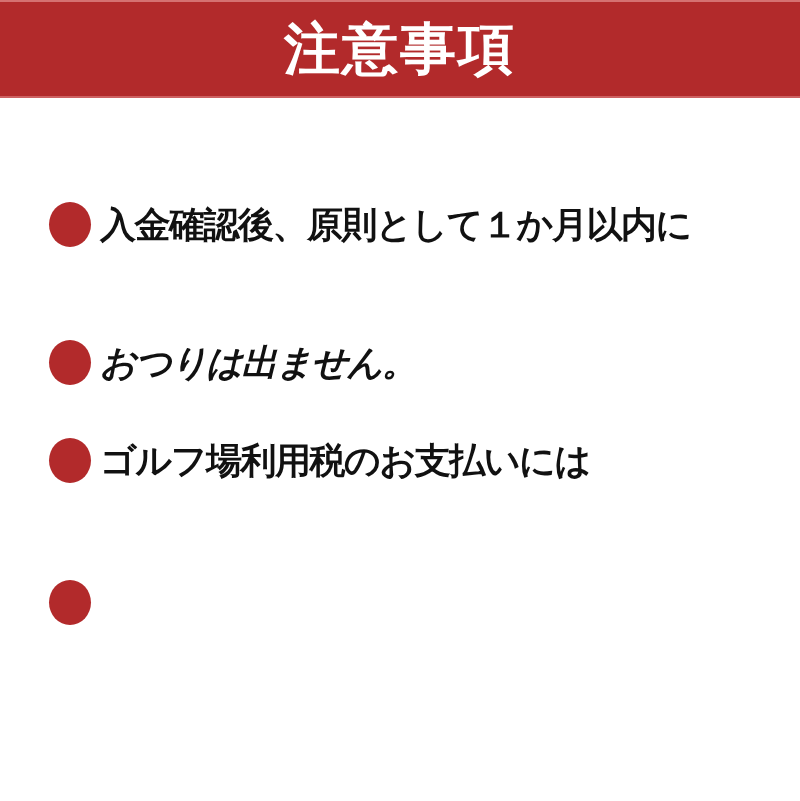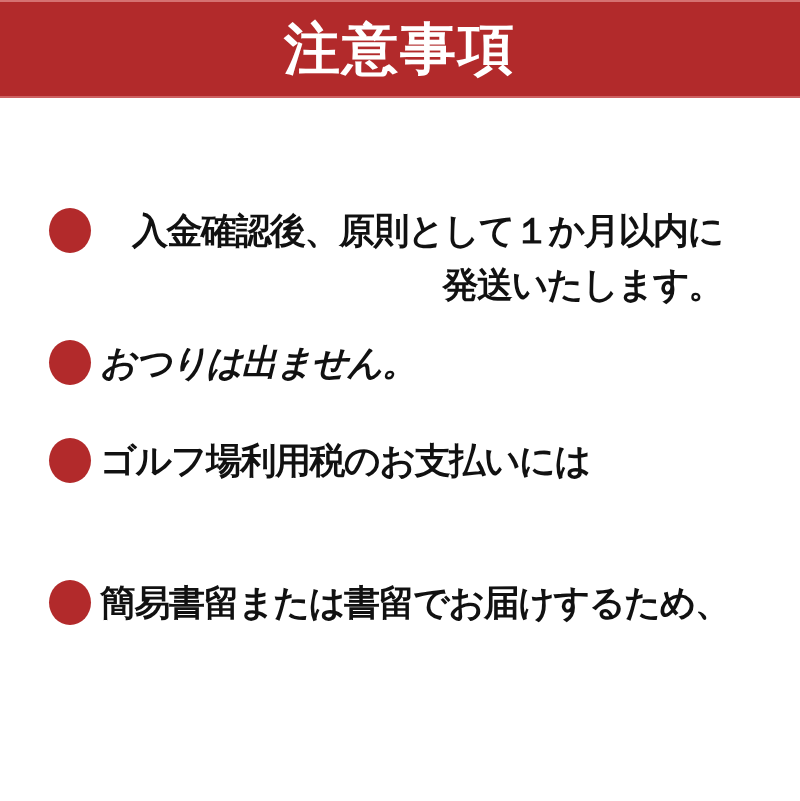--- a/index.html
+++ b/index.html
@@ -45,7 +45,7 @@
     display: flex;
     align-items: flex-start;
   }
-  .note-1 { top: 204px; gap: 32px; }
+  .note-1 { top: 198px; }
   .note-2 { top: 336px; font-style: italic; }
   .note-3 { top: 434px; }
   .note-4 { top: 576px; }

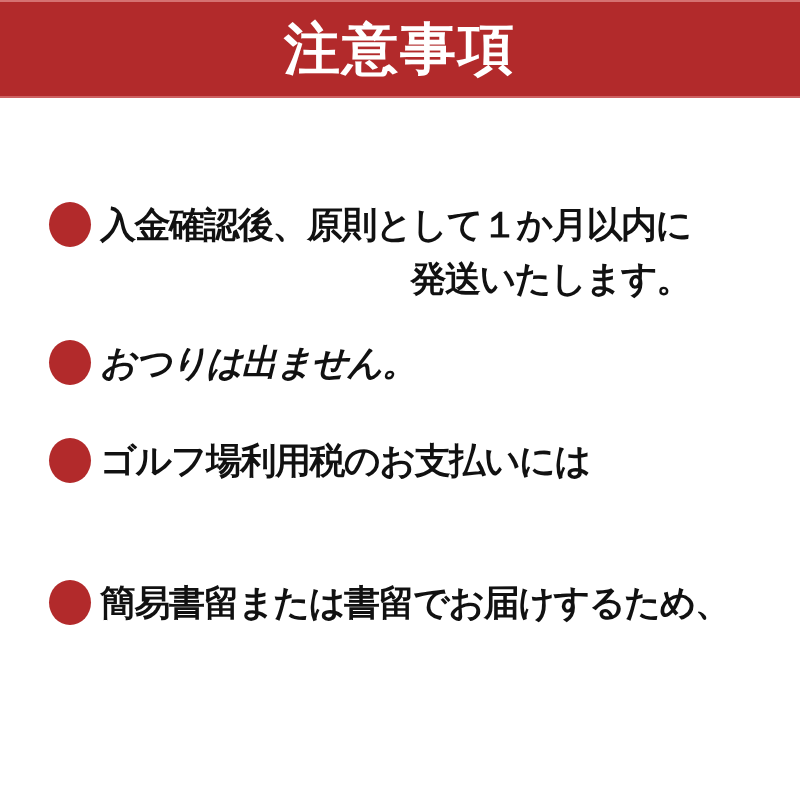--- a/index.html
+++ b/index.html
@@ -80,7 +80,6 @@
     <span class="bullet"></span>
     <div class="note-text">
       <div>入金確認後、原則として１か月以内に</div>
-      <div>発送いたします。</div>
     </div>
   </div>
 

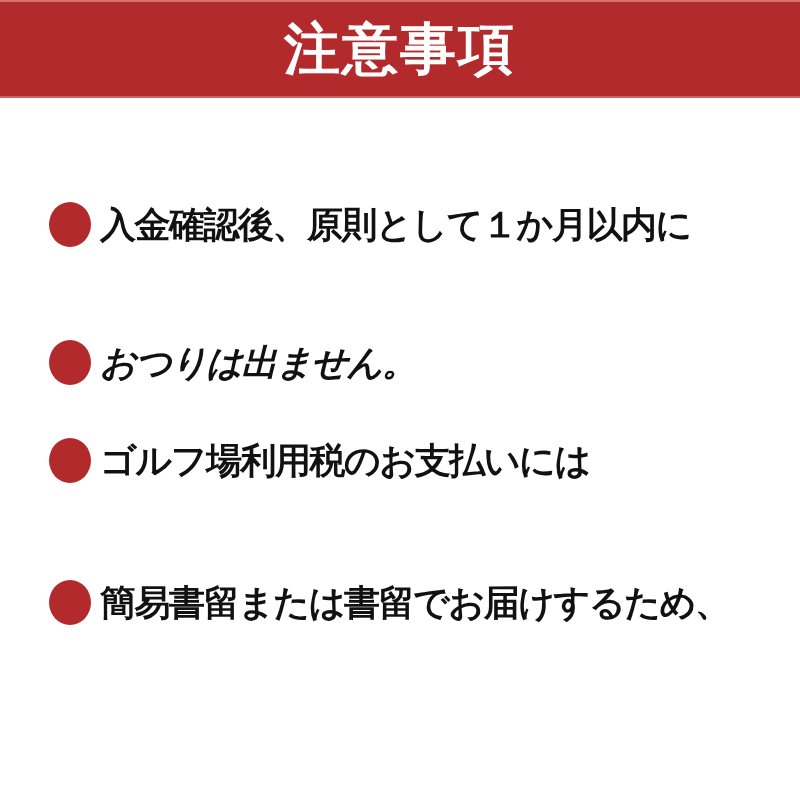--- a/index.html
+++ b/index.html
@@ -100,7 +100,6 @@
   <div class="note note-4">
     <span class="bullet"></span>
     <div class="note-text">
-      <div>簡易書留または書留でお届けするため、</div>
     </div>
   </div>
 

